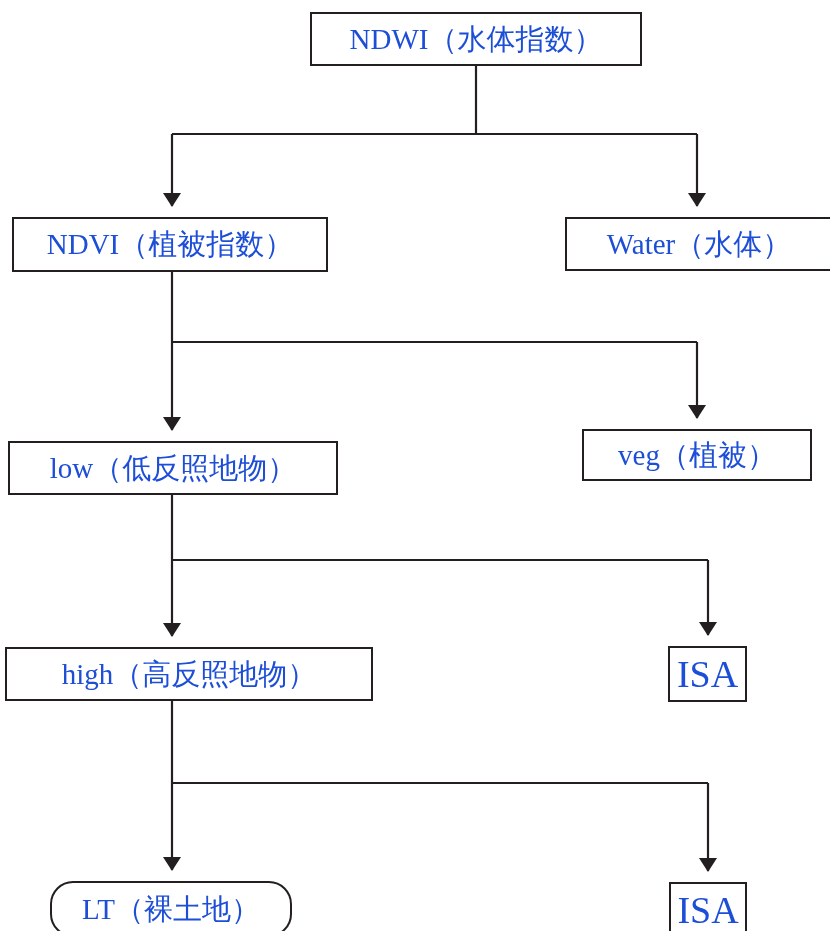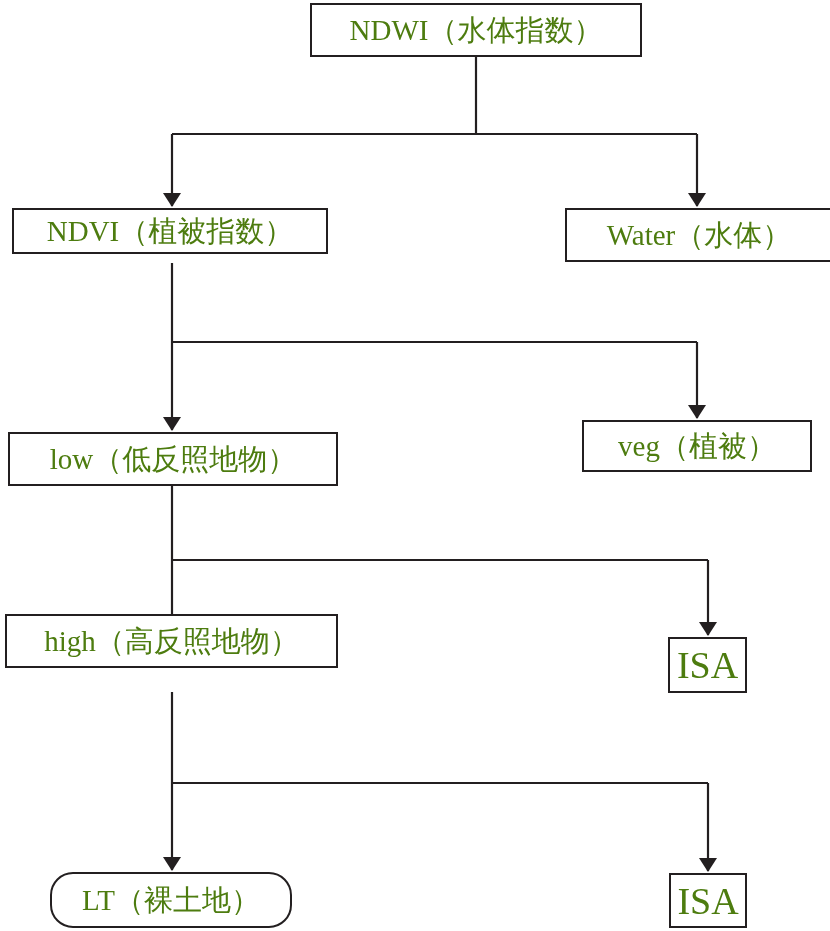--- a/index.html
+++ b/index.html
@@ -32,13 +32,14 @@
     box-sizing: border-box;
     border: 2.5px solid #231f20;
     background: #ffffff;
-    color: #4d7c0f;
+    color: #1d4ed8;
     display: flex;
     align-items: center;
     justify-content: center;
     font-size: 29px;
     line-height: 1;
     white-space: nowrap;
+    margin-top: 9px;
   }
   .node.small {
     font-size: 38px;

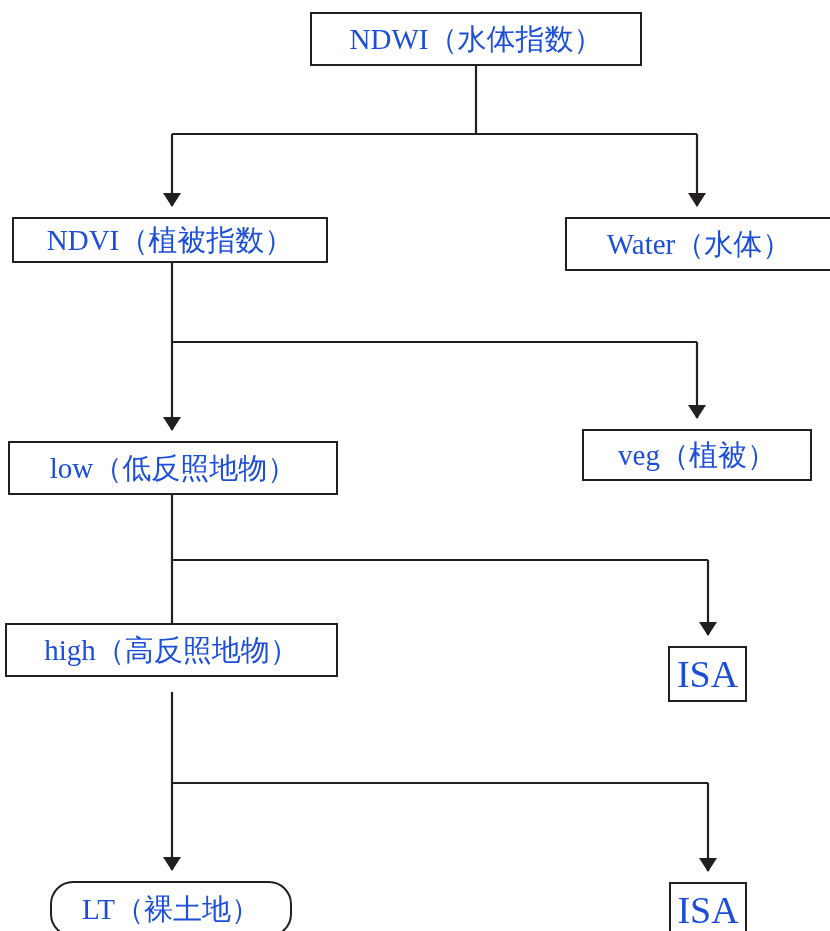--- a/index.html
+++ b/index.html
@@ -46,7 +46,7 @@
   }
   
   #node-ndwi  { left: 310px; top: 3px;   width: 332px; height: 54px; }
-  #node-ndvi  { left: 12px;  top: 208px; width: 316px; height: 46px; }
+  #node-ndvi  { left: 12px;  top: 208px; width: 316px; height: 55px; }
   #node-water { left: 565px; top: 208px; width: 268px; height: 54px; }
   #node-low   { left: 8px;   top: 432px; width: 330px; height: 54px; text-align: right; }
   #node-veg   { left: 582px; top: 420px; width: 230px; height: 52px; }

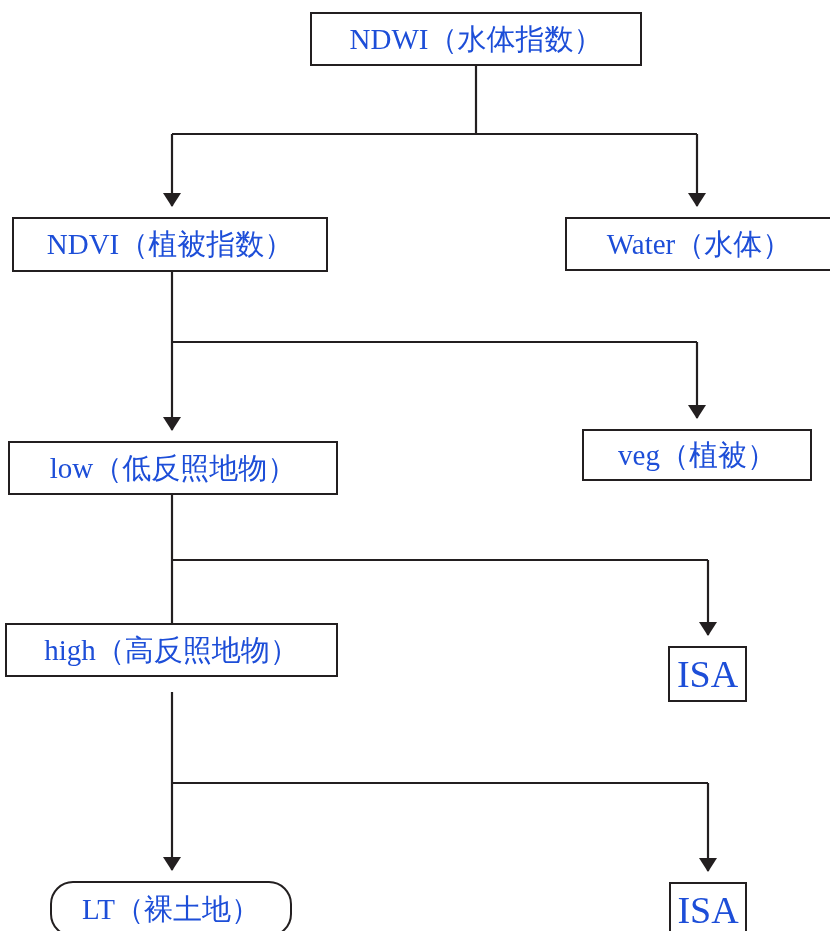--- a/index.html
+++ b/index.html
@@ -50,7 +50,7 @@
   #node-water { left: 565px; top: 208px; width: 268px; height: 54px; }
   #node-low   { left: 8px;   top: 432px; width: 330px; height: 54px; text-align: right; }
   #node-veg   { left: 582px; top: 420px; width: 230px; height: 52px; }
-  #node-high  { left: 5px;   top: 614px; width: 333px; height: 54px; }
+  #node-high  { left: 5px;   top: 638px; width: 368px; height: 54px; }
   #node-isa1  { left: 668px; top: 637px; width: 79px;  height: 56px; }
   #node-lt    { left: 50px;  top: 872px; width: 242px; height: 56px; border-radius: 23px; }
   #node-isa2  { left: 669px; top: 873px; width: 78px;  height: 55px; }

